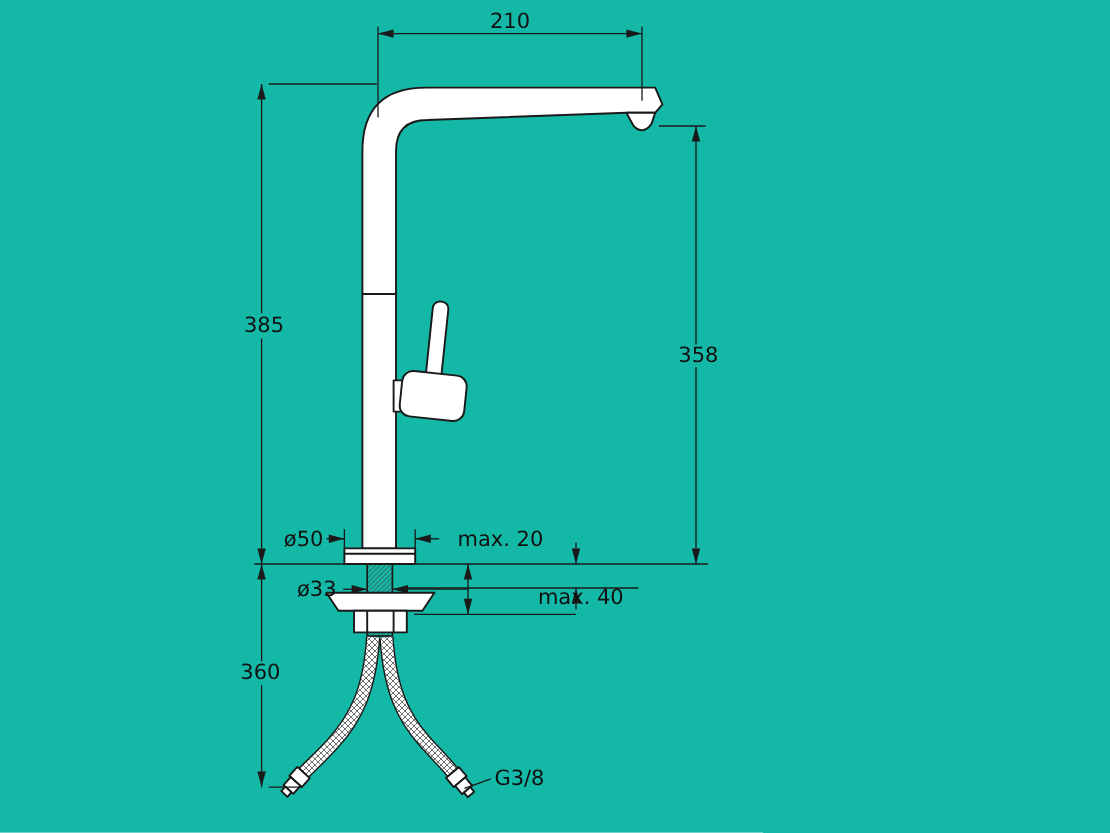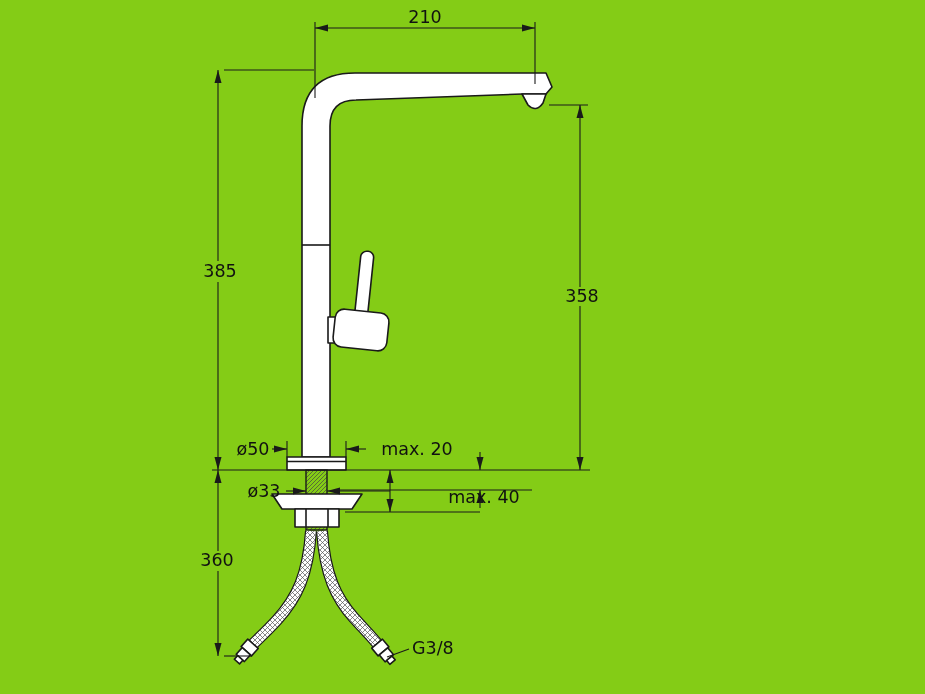--- a/index.html
+++ b/index.html
@@ -4,7 +4,7 @@
 <style>
   html,body { margin:0; padding:0; background:#ffffff; }
   .frame {
-    width:925px; height:694px; background:#84cc16;
+    width:925px; height:694px; background:#14b8a6;
     position:relative; overflow:hidden;
     font-family:"DejaVu Sans", sans-serif;
   }

